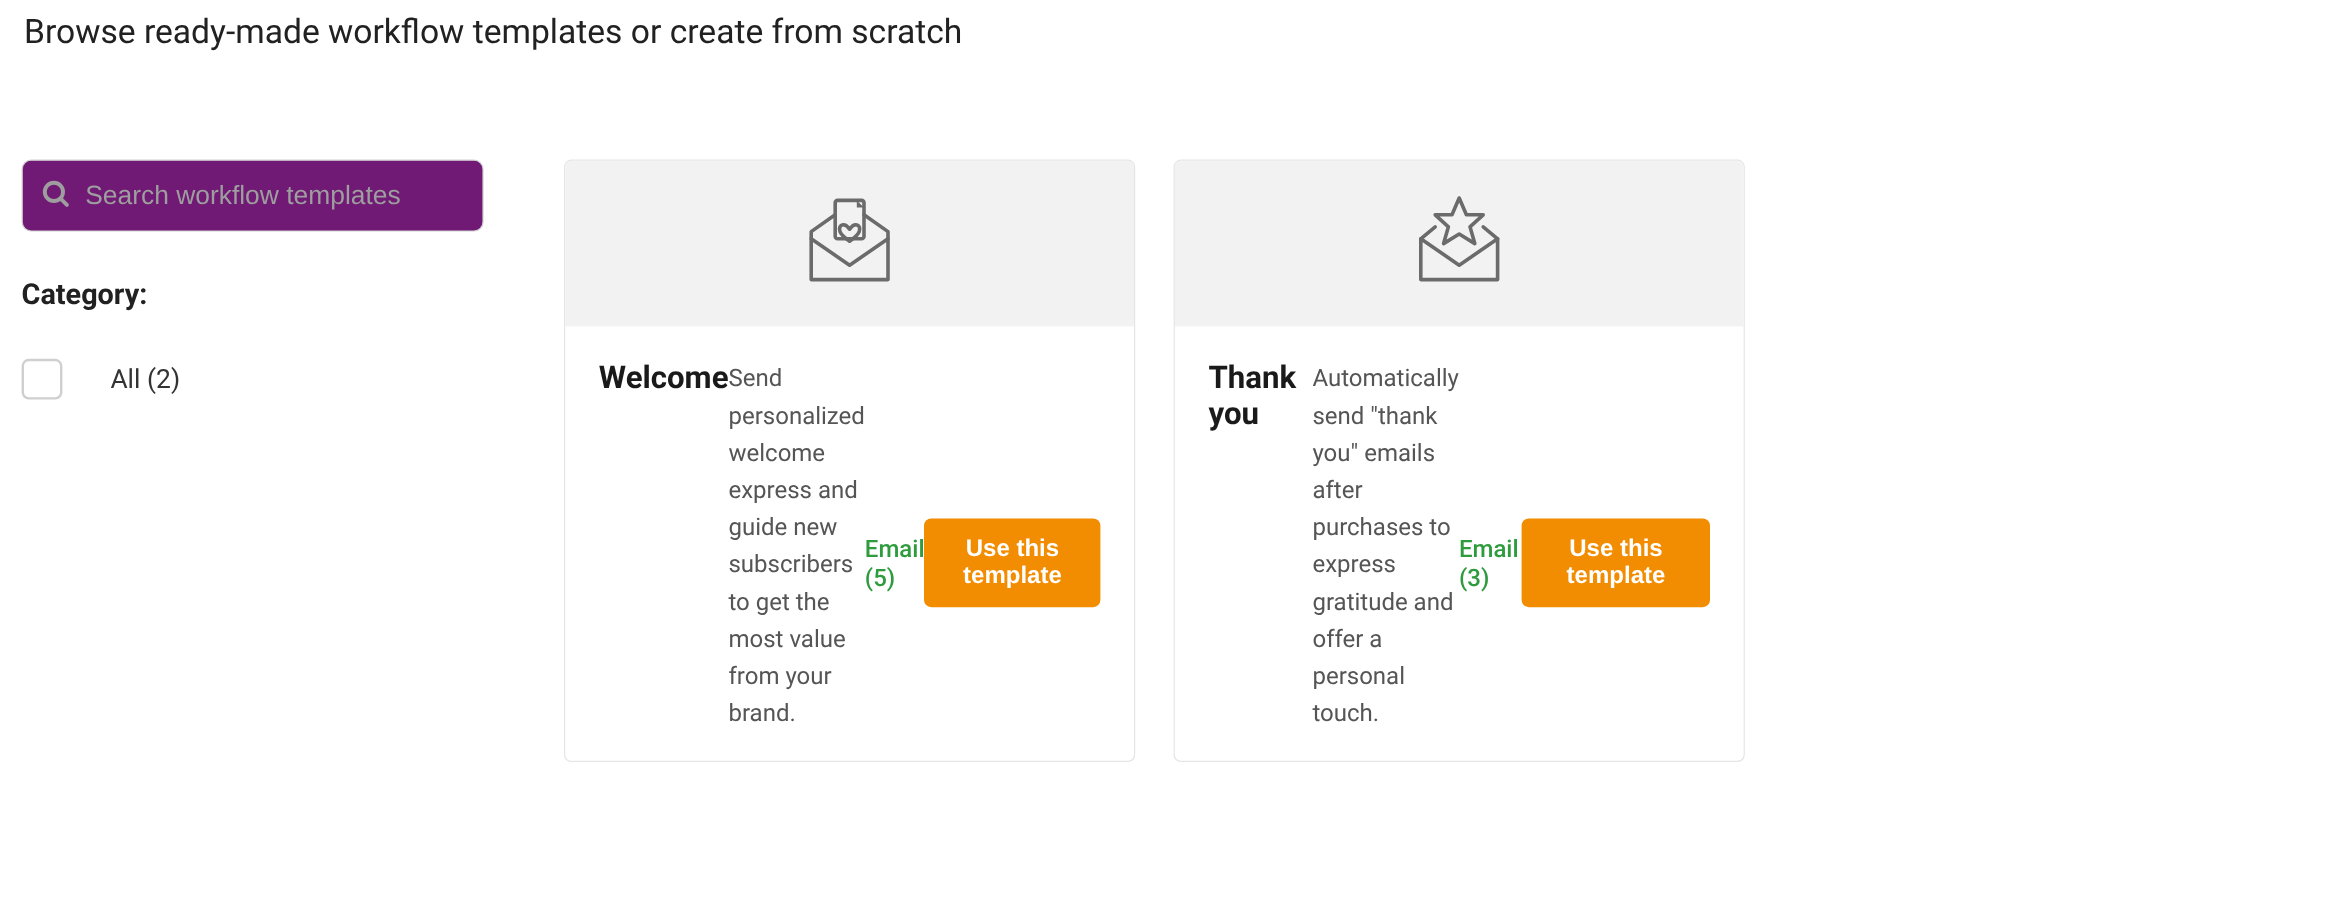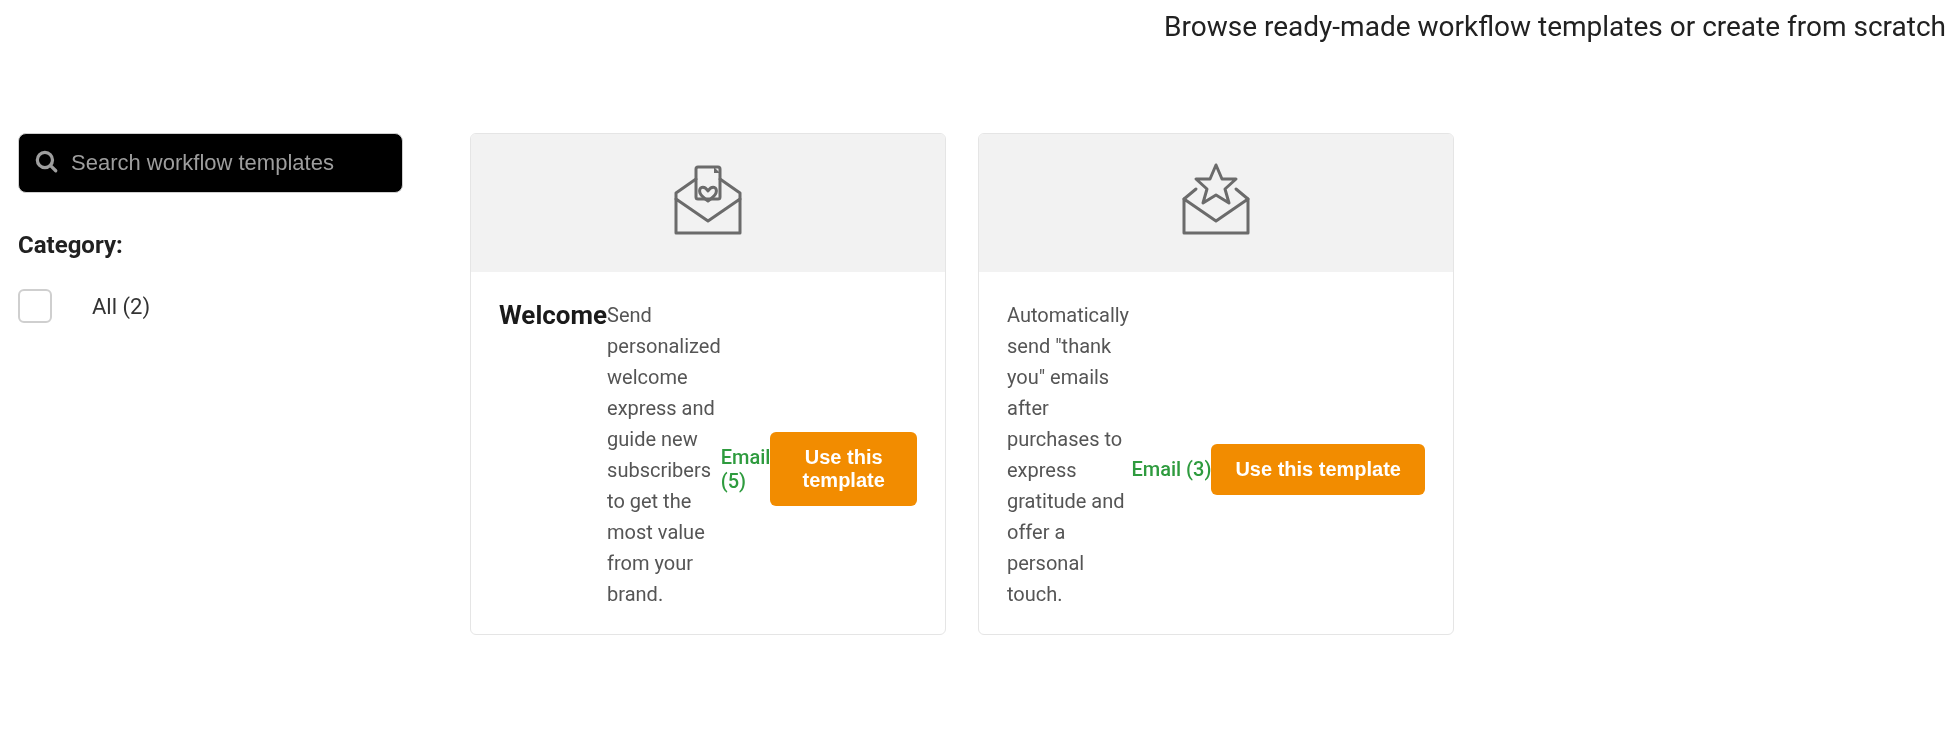--- a/index.html
+++ b/index.html
@@ -15,8 +15,7 @@
     font-size: 28px;
     font-weight: 400;
     color: #212121;
-    padding: 10px 4px 0 20px;
-    text-align: right;
+    padding: 10px 16px 0 20px;
   }
   .content {
     display: flex;

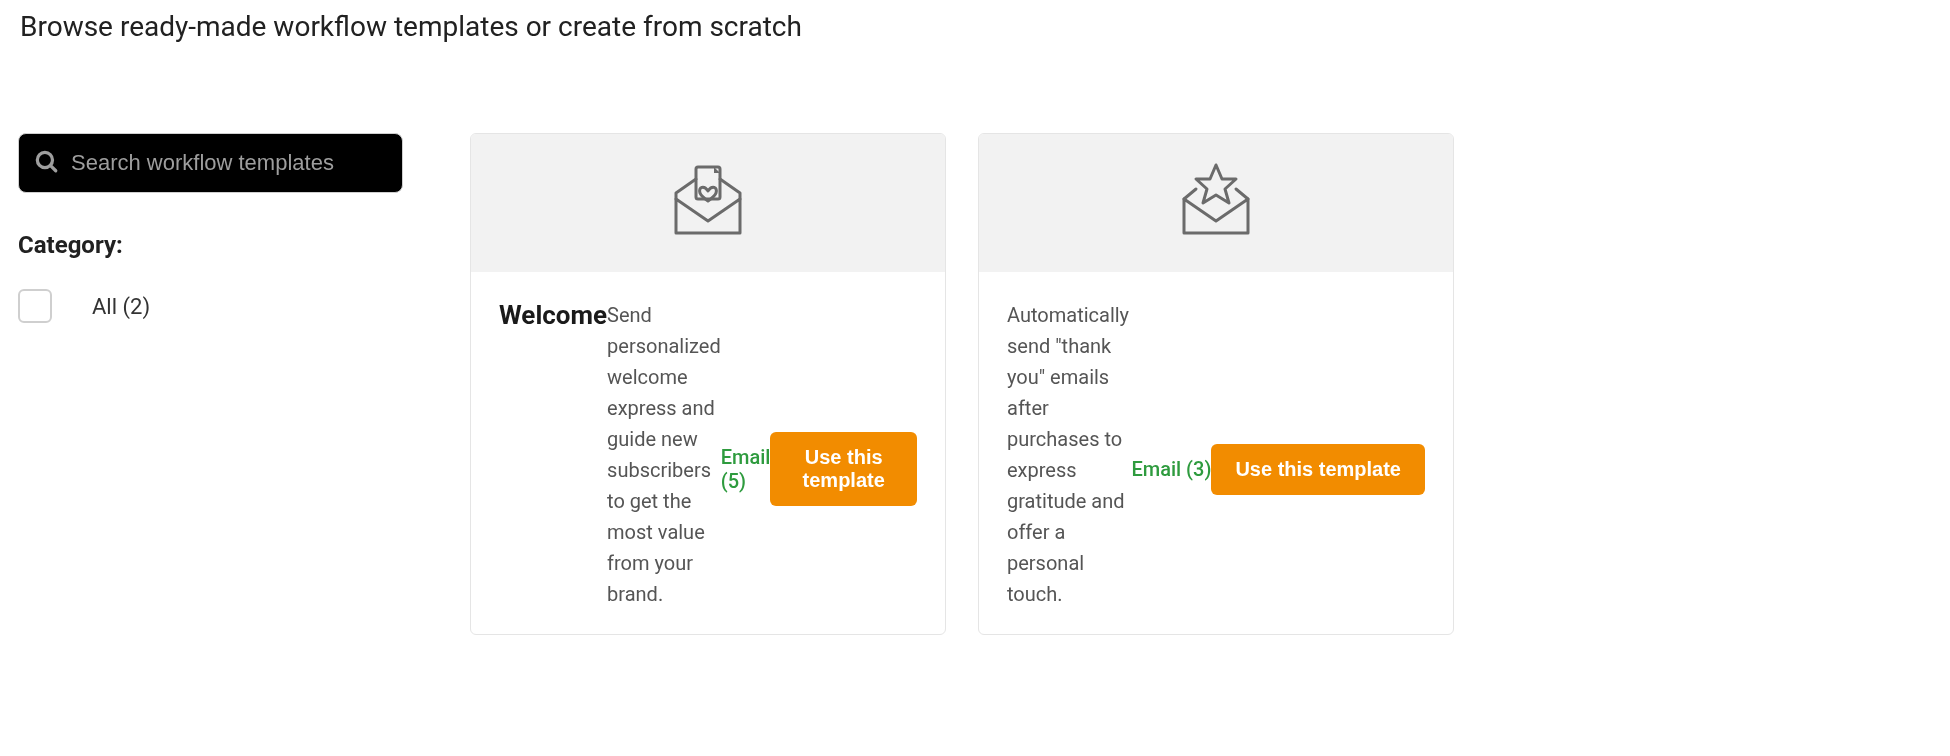--- a/index.html
+++ b/index.html
@@ -32,7 +32,7 @@
     height: 60px;
     border: 1px solid #cfcfcf;
     border-radius: 8px;
-    background: #000000;
+    background: #701a75;
     padding: 0 14px;
   }
   .search-box svg { flex: 0 0 auto; }

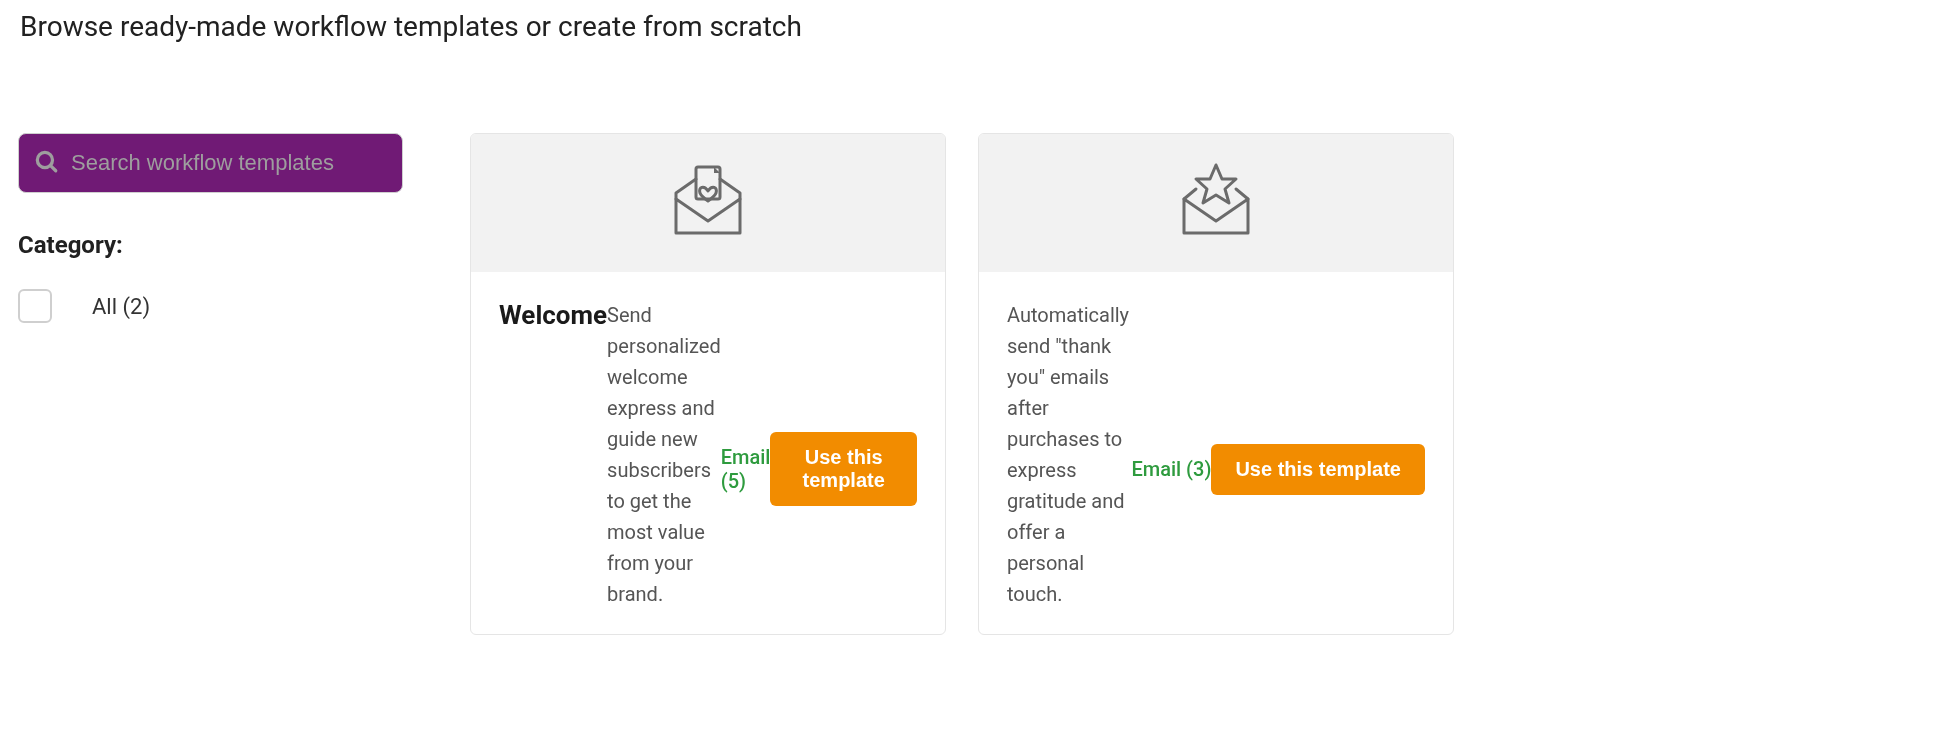--- a/index.html
+++ b/index.html
@@ -55,7 +55,7 @@
   .category-row {
     display: flex;
     align-items: center;
-    margin-top: 30px;
+    margin-top: 40px;
   }
   .checkbox {
     width: 34px;

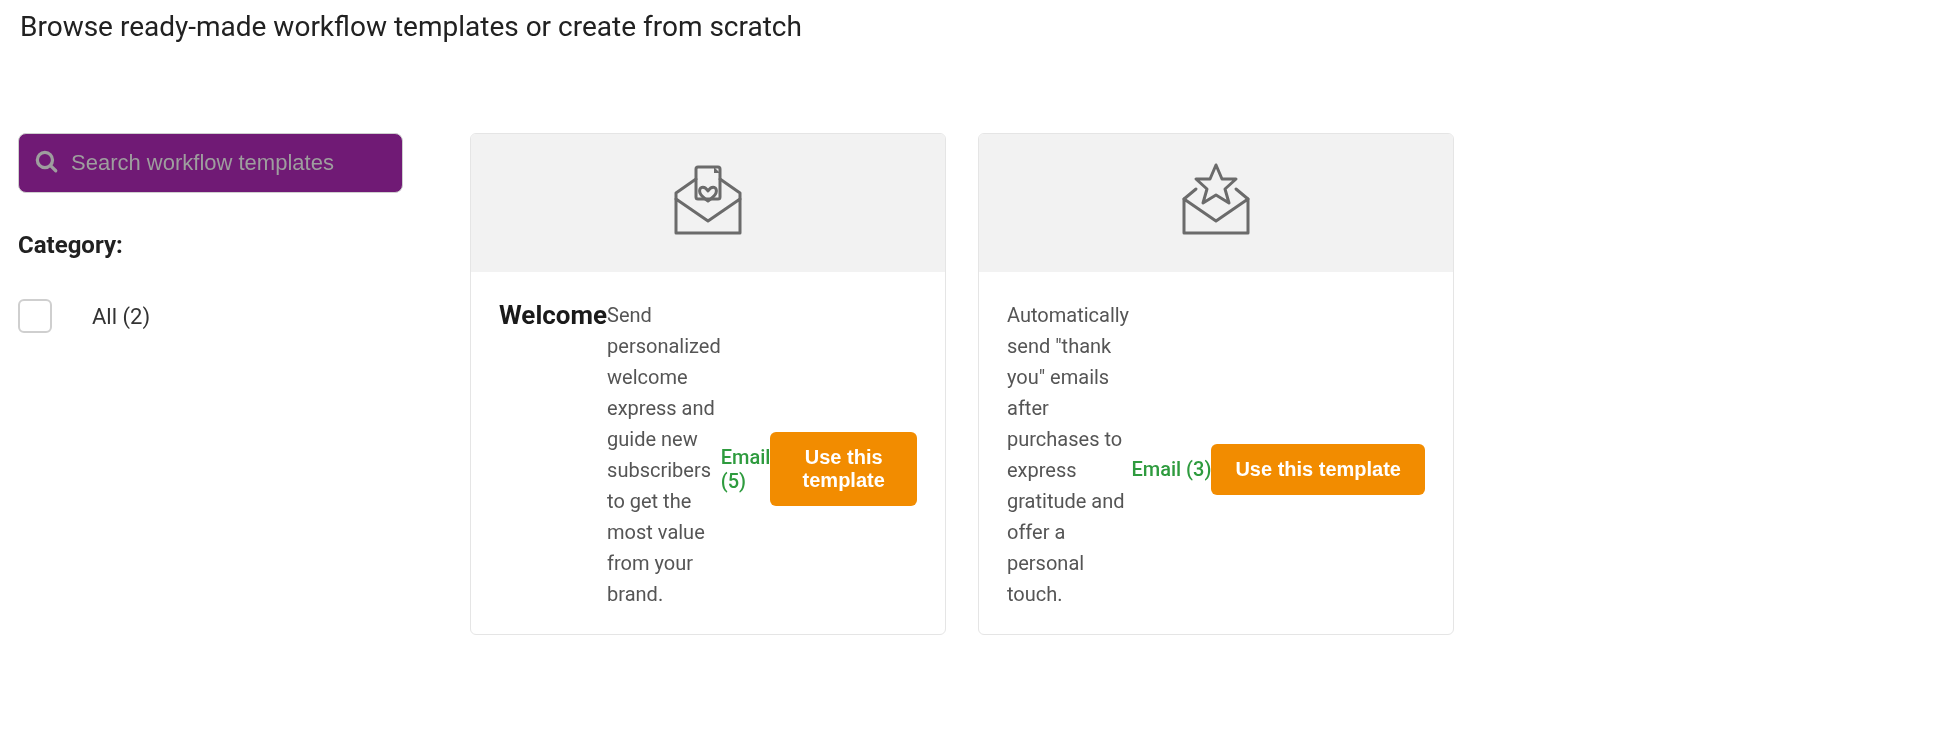--- a/index.html
+++ b/index.html
@@ -201,6 +201,7 @@
         </span>
       </div>
       <div class="card-body">
+        <div class="card-title">Thank you</div>
         <div class="card-desc">Automatically send "thank you" emails after purchases to express gratitude and offer a personal touch.</div>
         <div class="card-footer">
           <span class="email-count">Email (3)</span>

